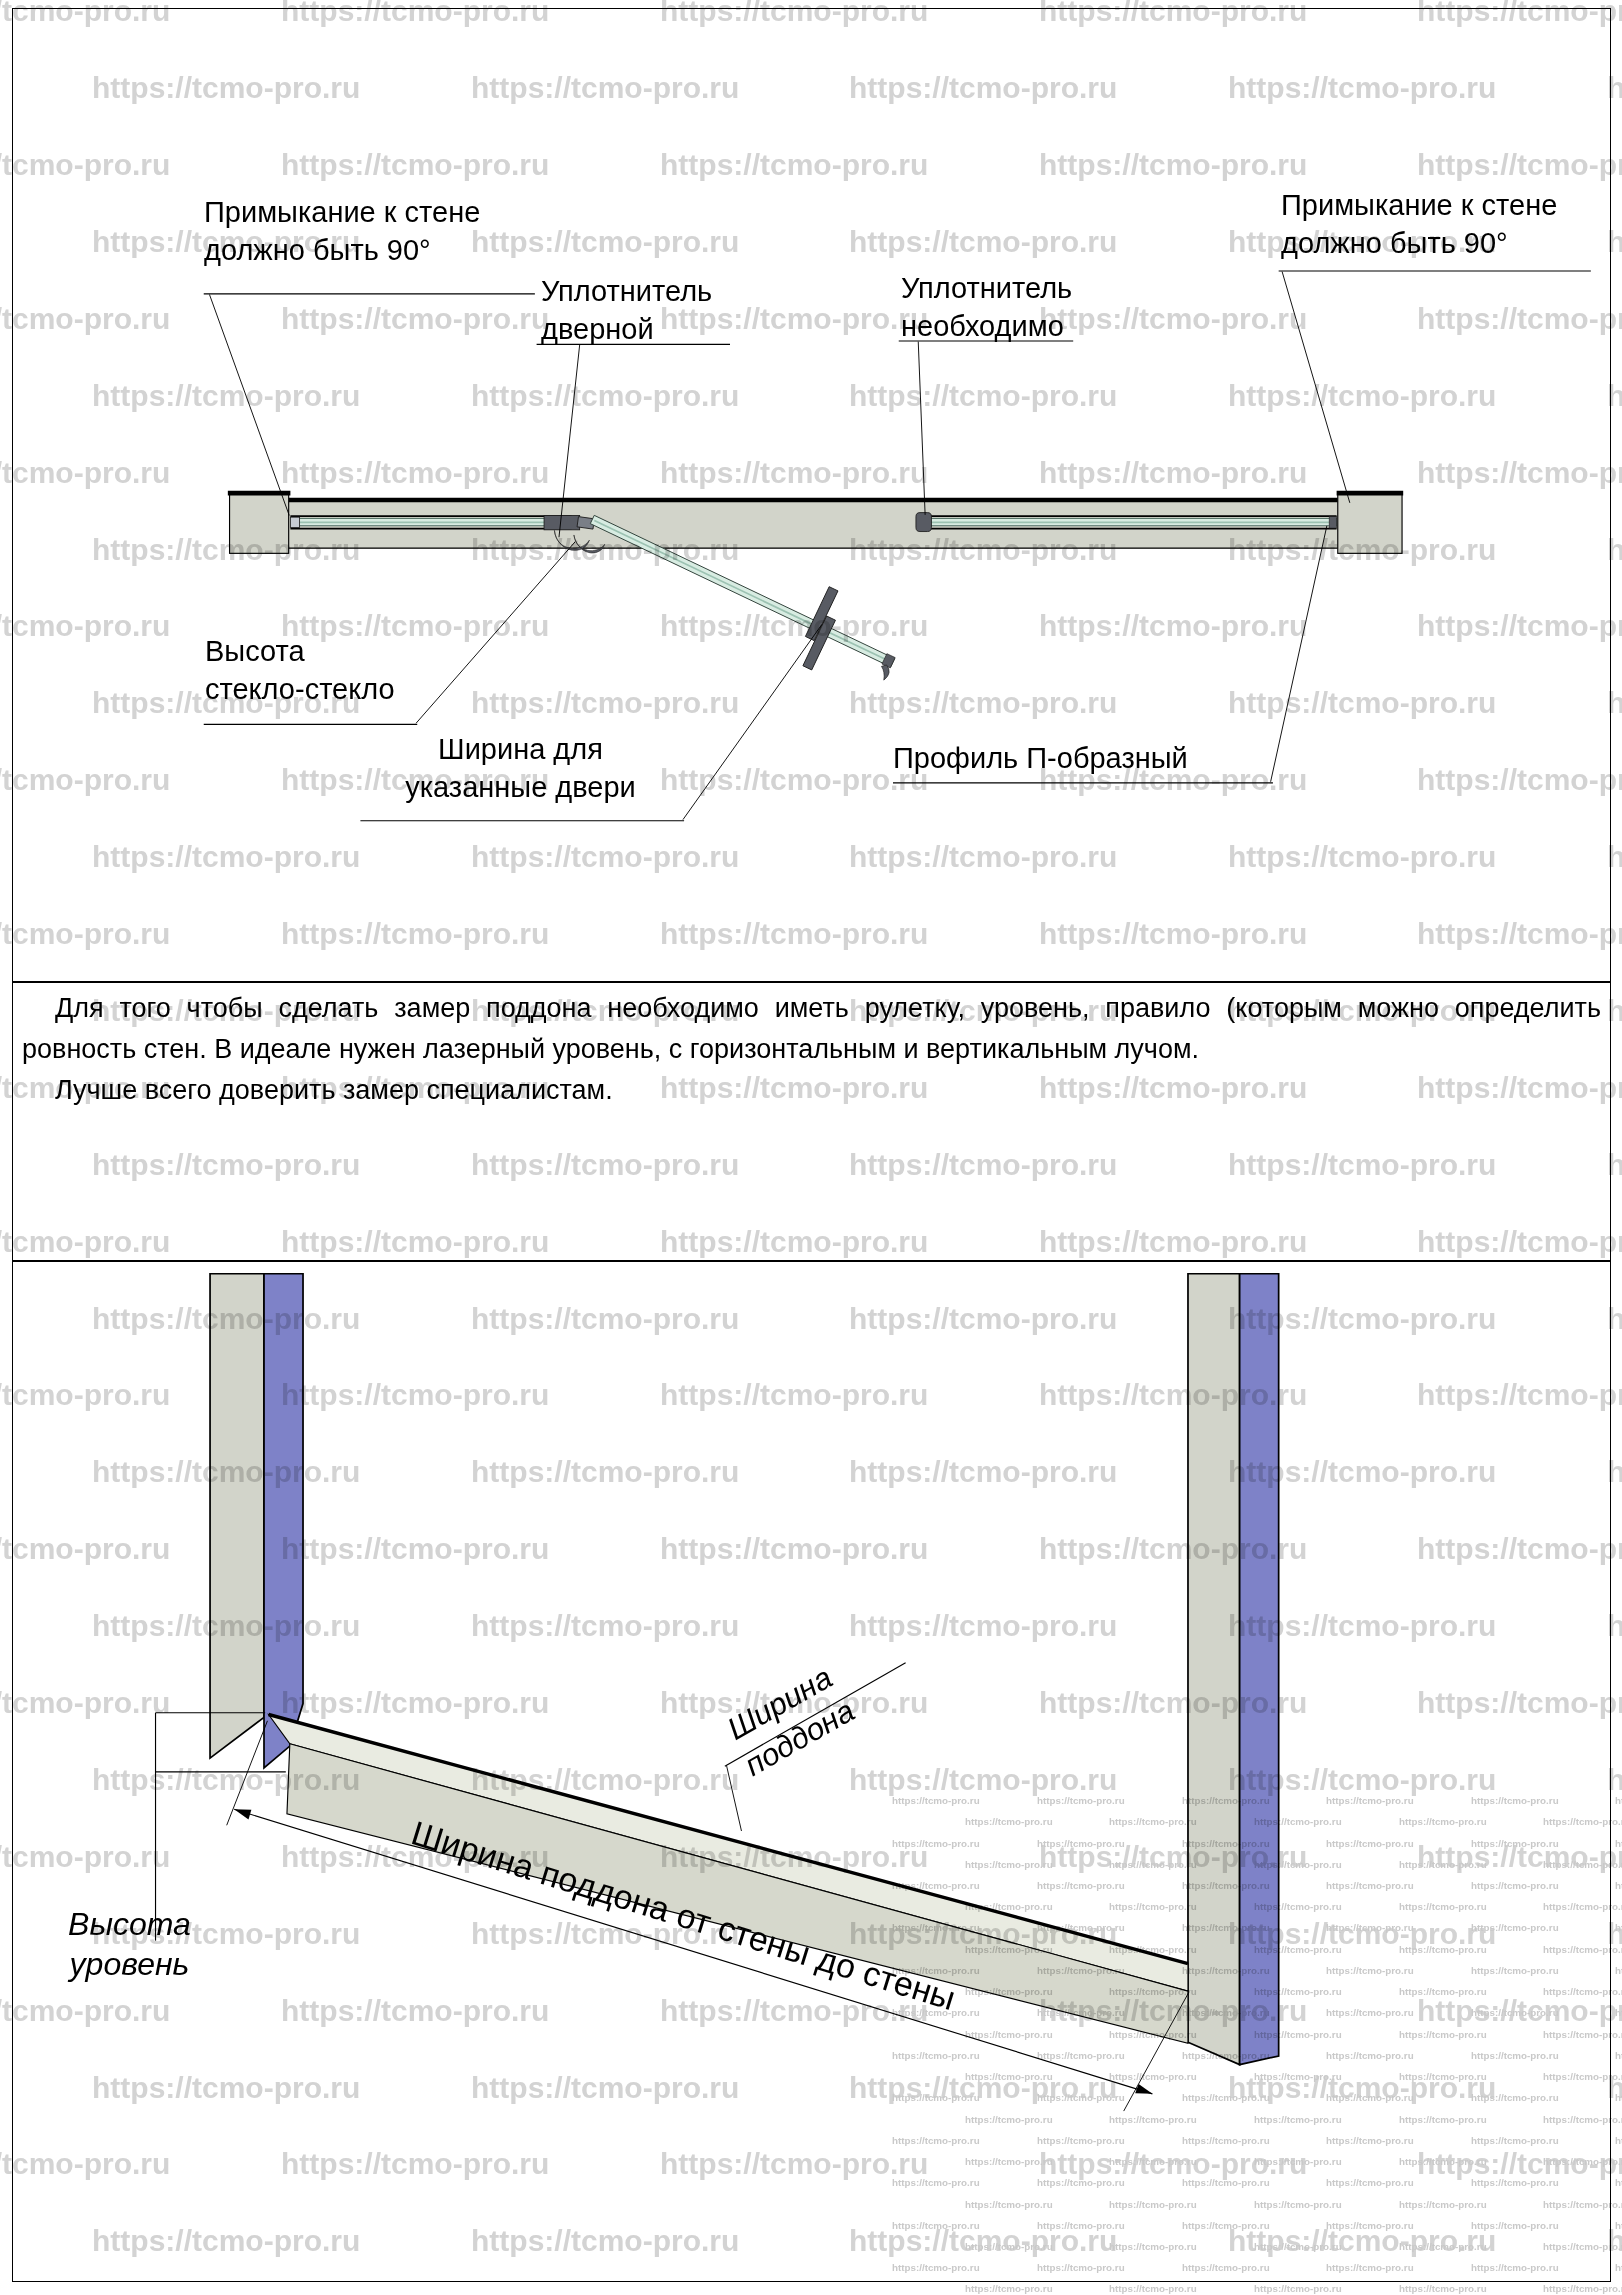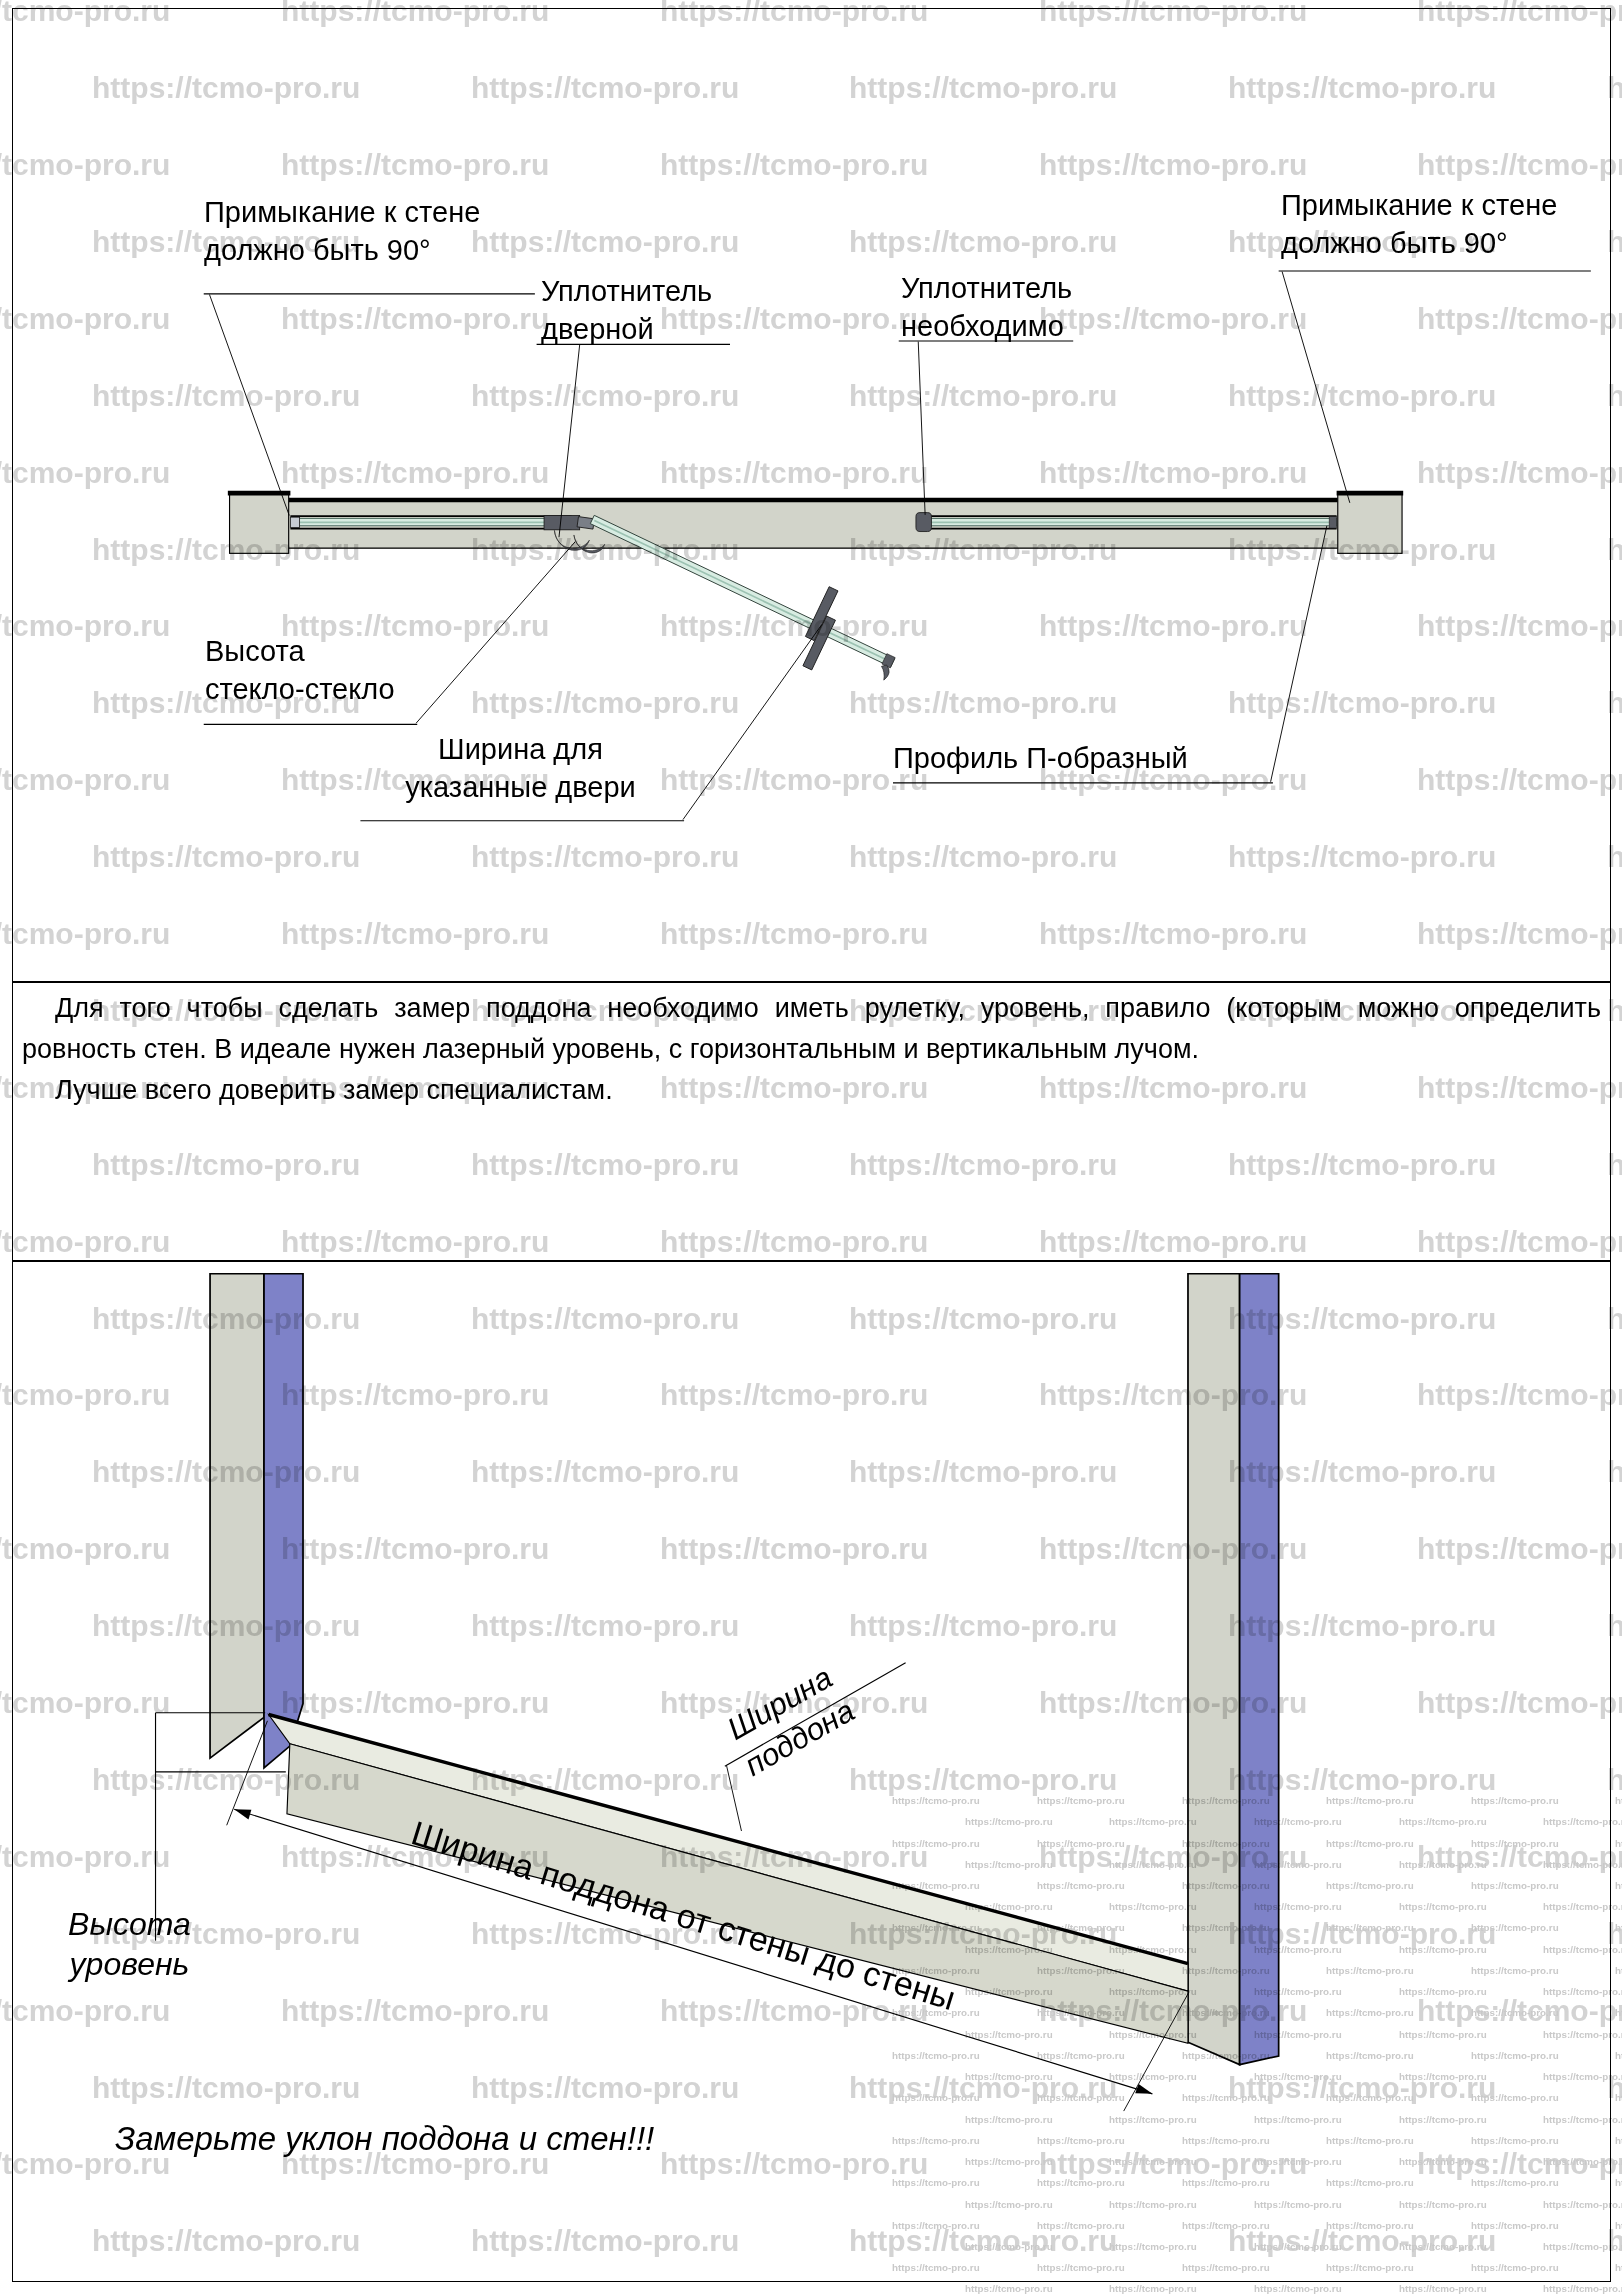--- a/index.html
+++ b/index.html
@@ -174,7 +174,6 @@
   </div>
   <div class="bl" id="lbl-tray-width">Ширина поддона</div>
   <div class="bl" id="lbl-wall-to-wall">Ширина поддона от стены до стены</div>
-  <div class="bl" id="lbl-slope-note">Замерьте уклон поддона и стен!!!</div>
 
   <div id="wm">
       <span style="left: -98px; top: -5.7px; font-size: 30px; color: rgb(211, 211, 211);">https://tcmo-pro.ru</span>

